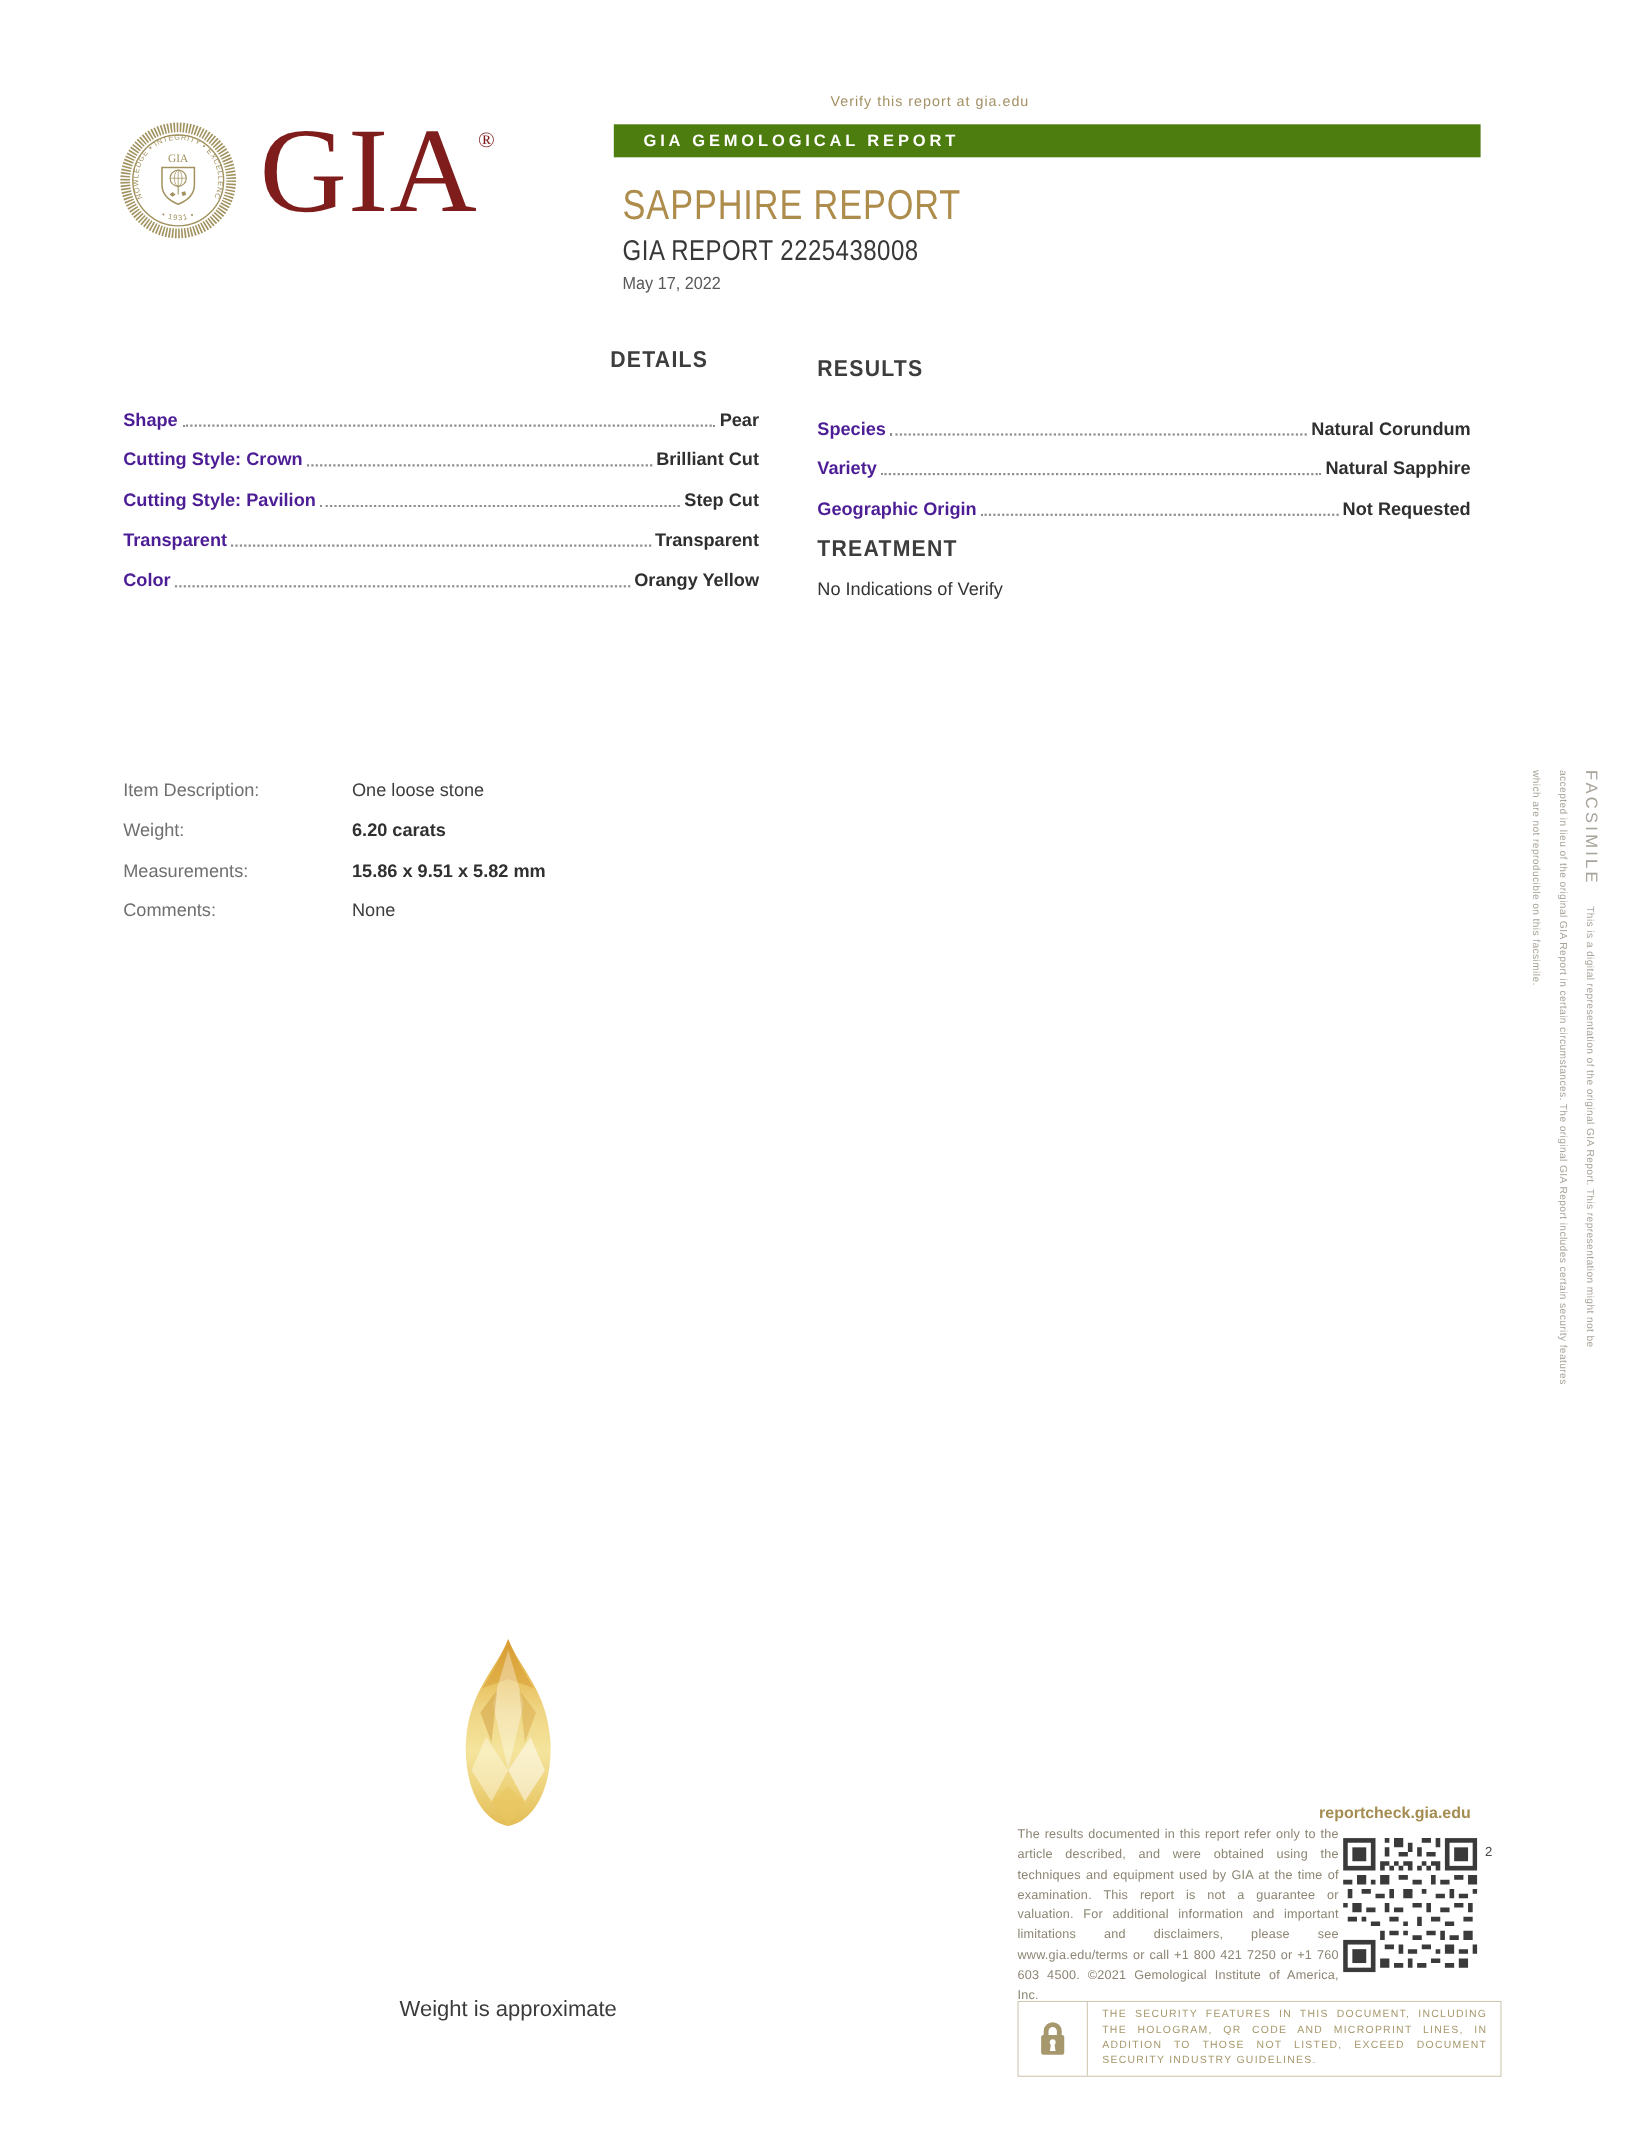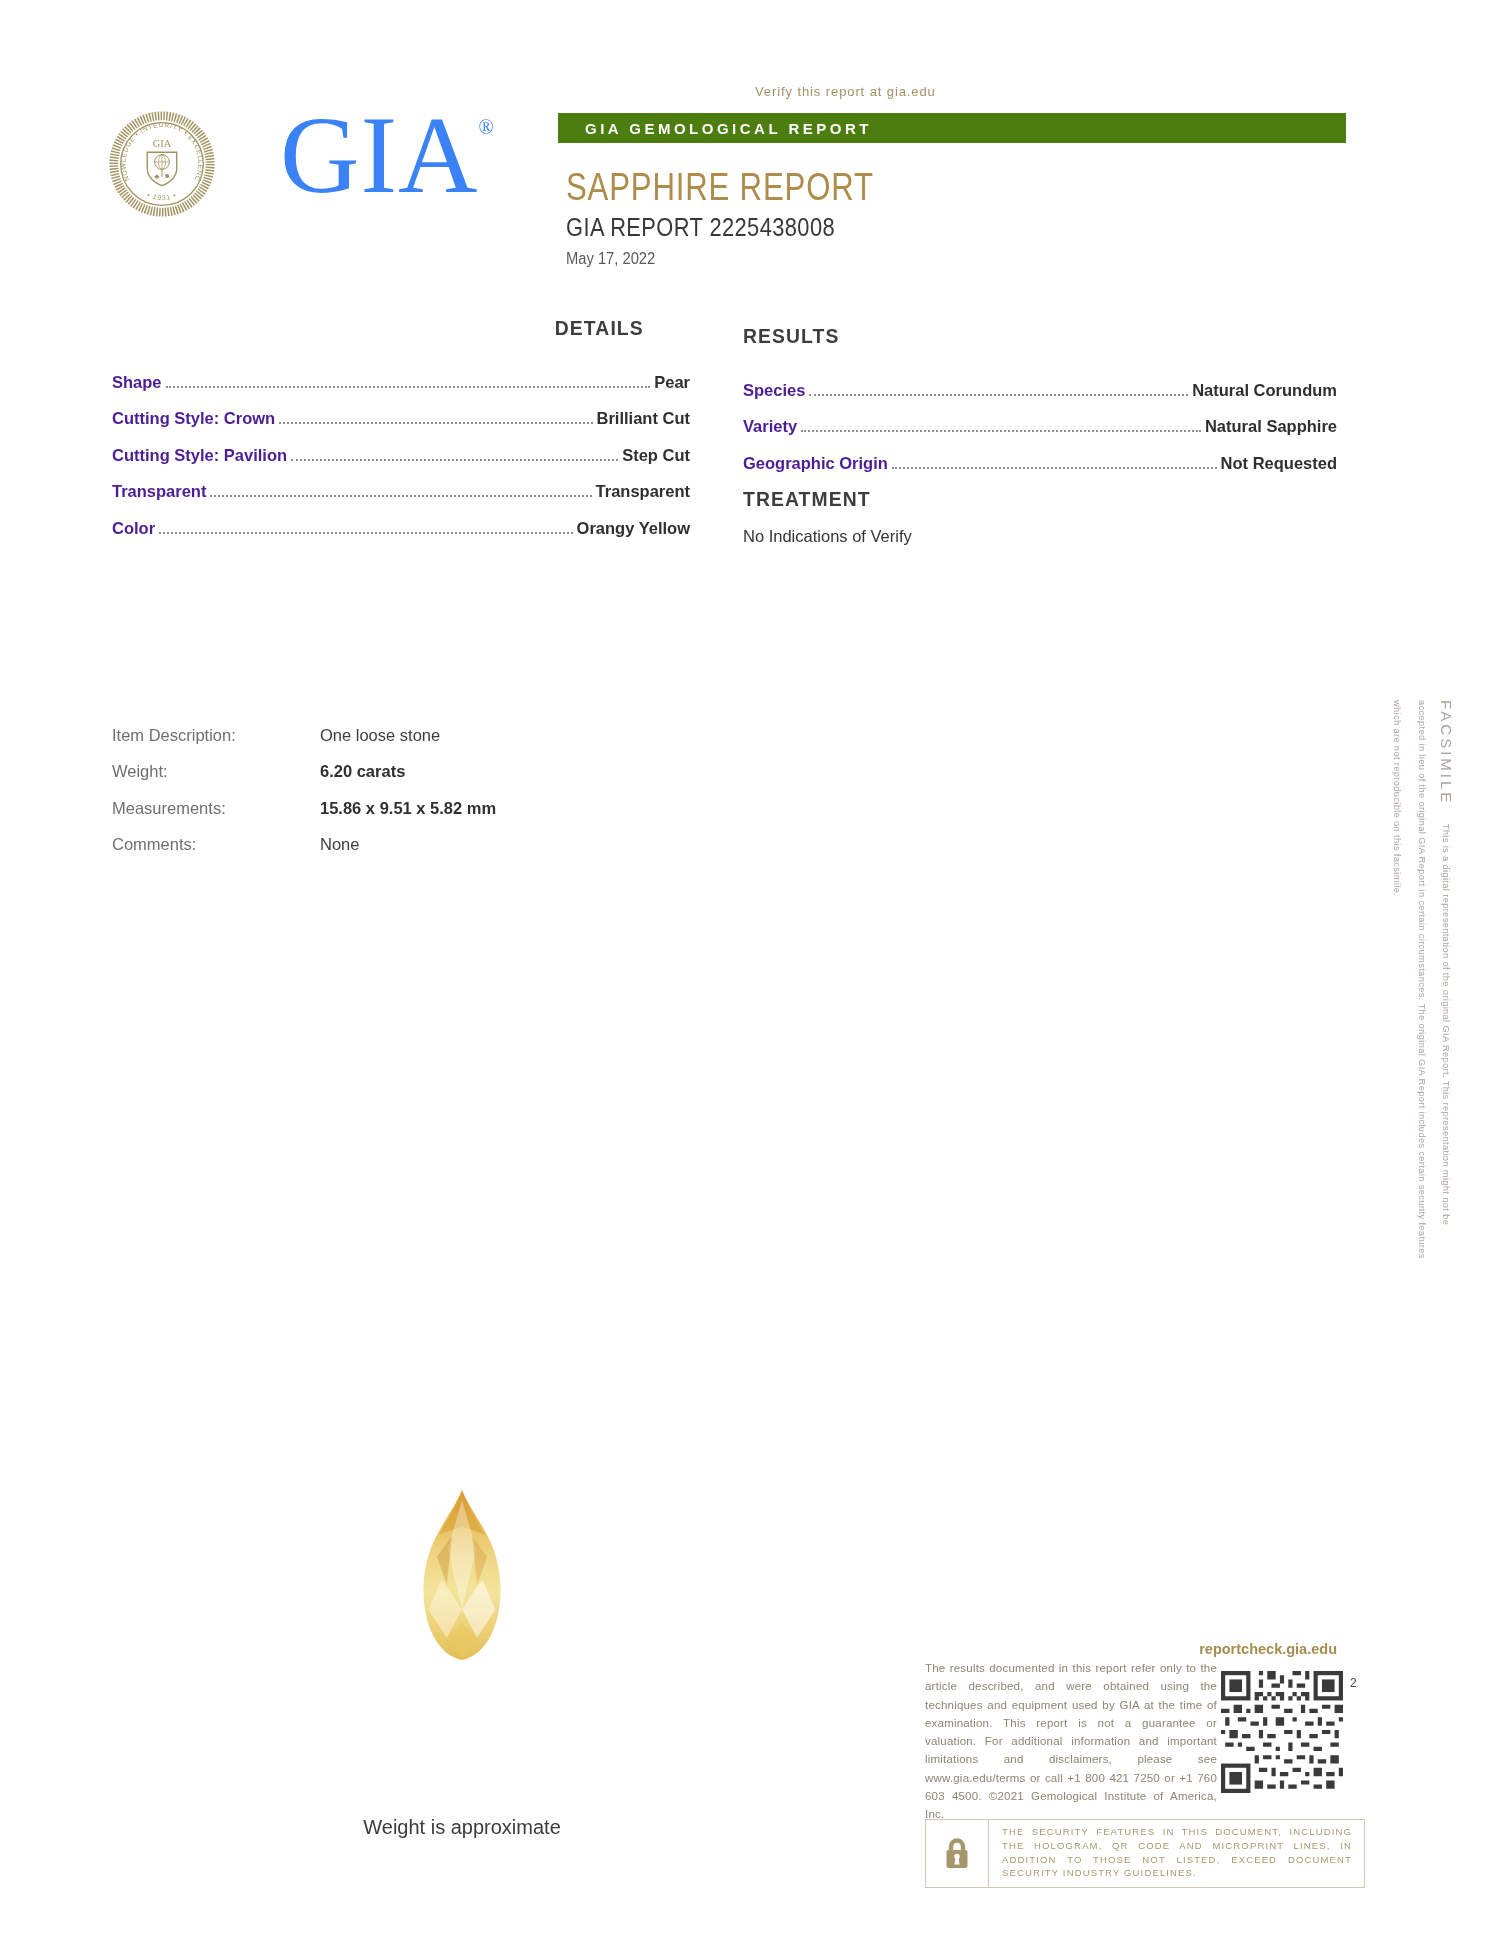--- a/index.html
+++ b/index.html
@@ -13,7 +13,7 @@
   #seal { left:103px; top:105px; }
   #gia-big {
     left:236px; top:100px; font-family:"Liberation Serif", serif;
-    font-size:110px; line-height:1; color:#3b82f6; letter-spacing:1px;margin-left:44px;
+    font-size:110px; line-height:1; color:#7f1d1d; letter-spacing:1px;
   }
   #gia-big sup { font-size:20px; vertical-align:58px; letter-spacing:0; }
   #verify { left:755px; top:84px; font-size:13px; letter-spacing:0.9px; color:#a39165; }

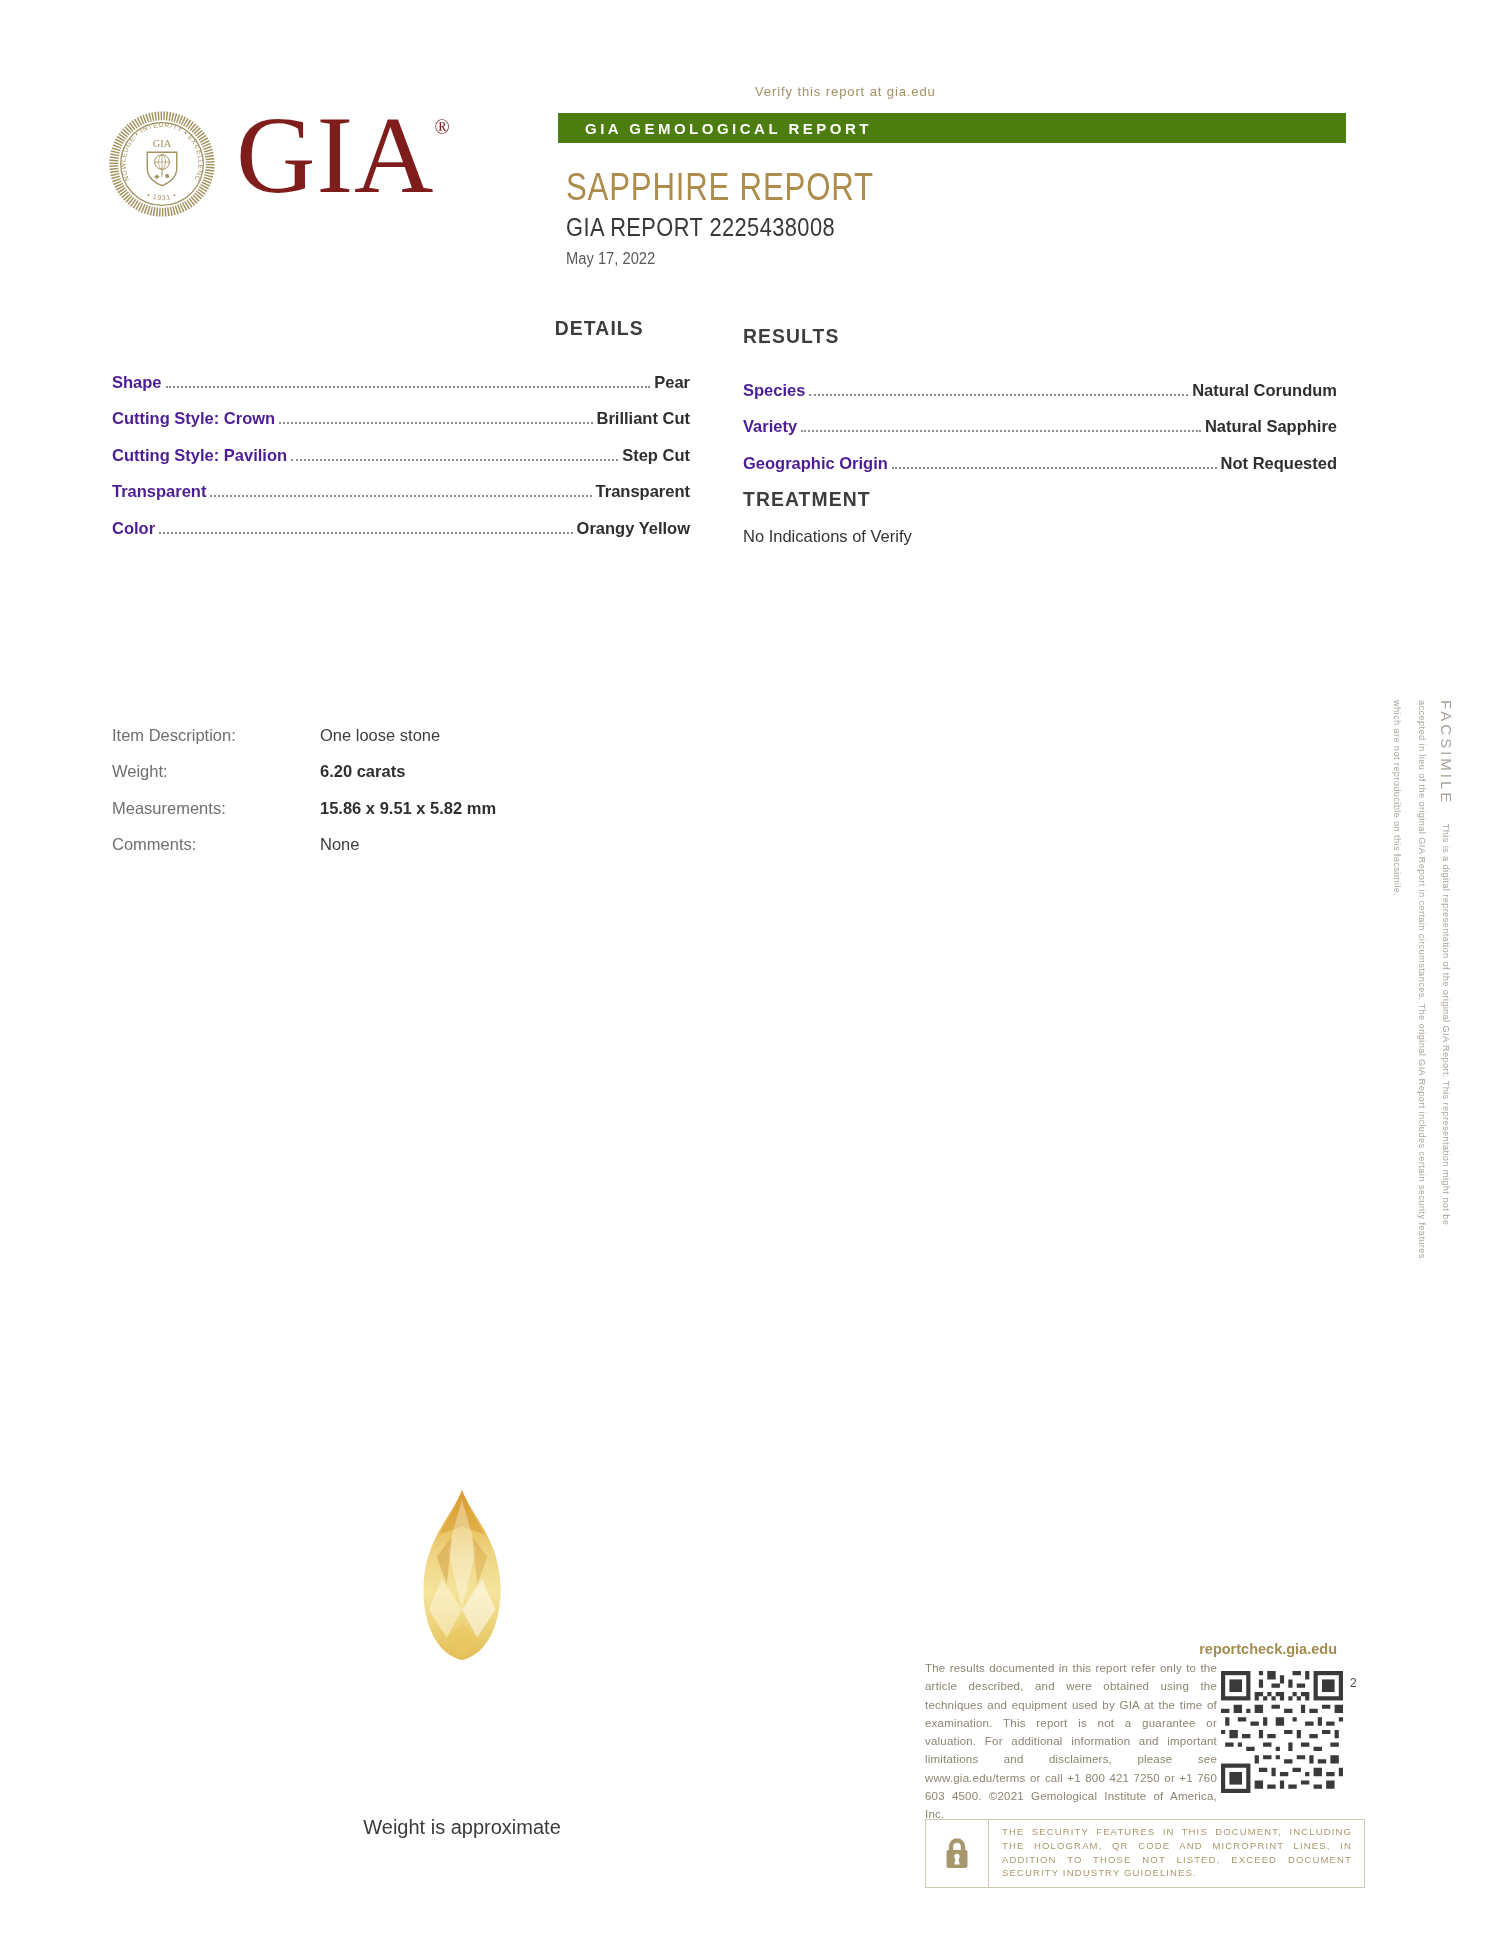--- a/index.html
+++ b/index.html
@@ -43,7 +43,7 @@
   #treatment-value { margin-top:16px; font-size:16.5px; color:#343434; }
 
   
-  #item { left:112px; top:708px; width:560px; }
+  #item { left:112px; top:692px; width:560px; }
   .item-row { display:flex; height:36.5px; align-items:flex-end; font-size:16.5px; }
   .item-row .ilbl { width:208px; color:#6f6f6f; }
   .item-row .ival { color:#3d3d3d; }

